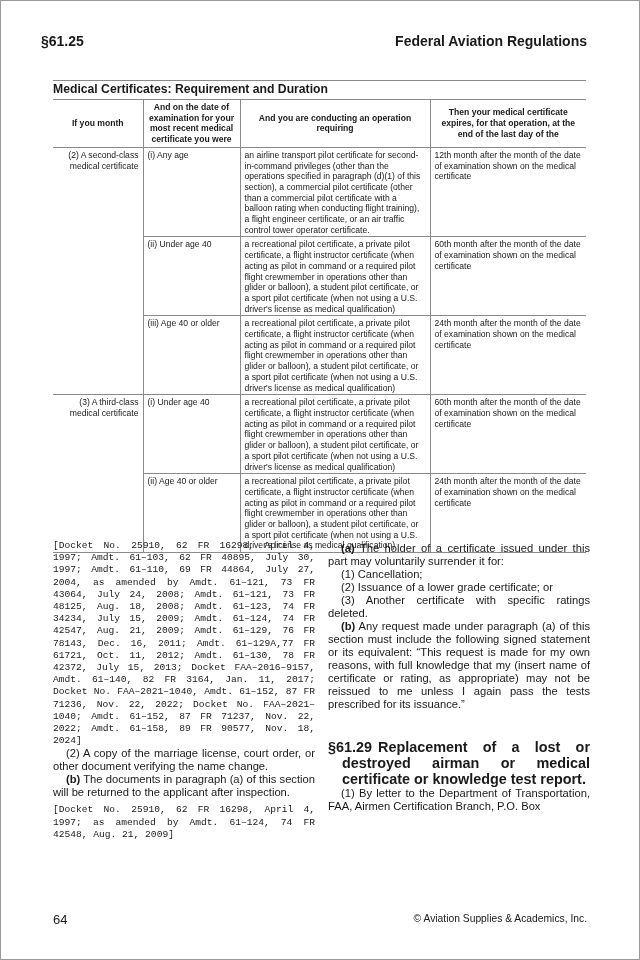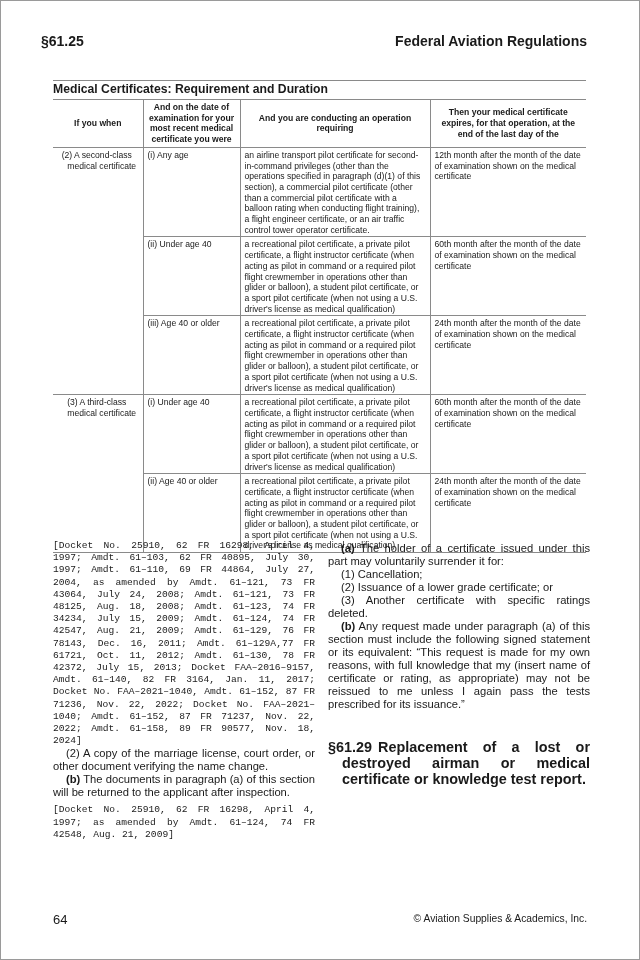--- a/index.html
+++ b/index.html
@@ -62,7 +62,7 @@
     <td colspan="4">Medical Certificates: Requirement and Duration</td>
   </tr>
   <tr>
-    <th>If you when</th>
+    <th>If you month</th>
     <th>And on the date of examination for your most recent medical certificate you were</th>
     <th>And you are conducting an operation requiring</th>
     <th>Then your medical certificate expires, for that operation, at the end of the last day of the</th>

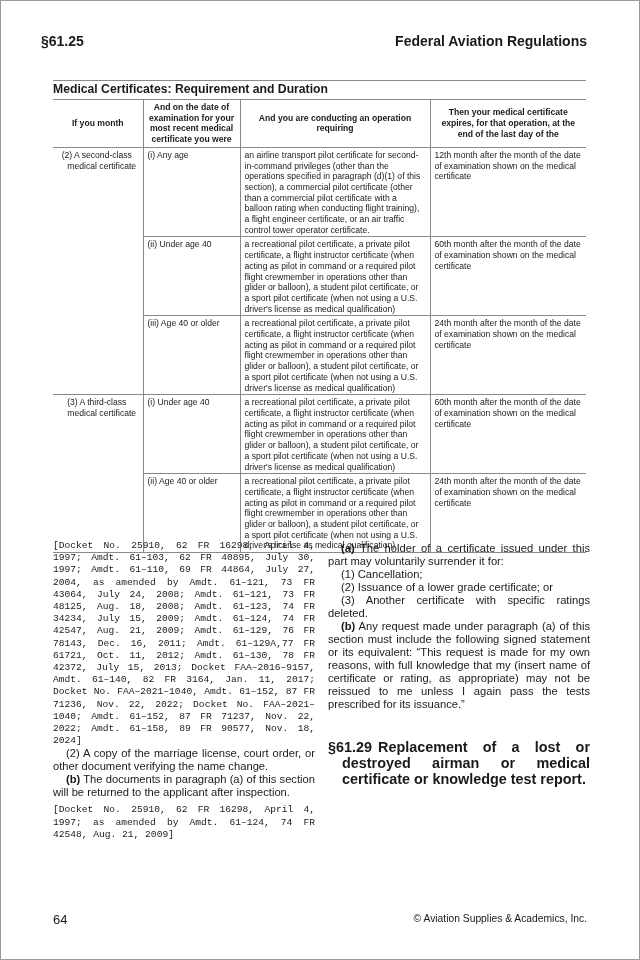--- a/index.html
+++ b/index.html
@@ -20,7 +20,7 @@
   .med-table th:first-child { border-left: none; }
   .med-table td.cell { vertical-align: top; padding: 2px 4px 1px 4px; border-left: 1px solid #8a8a8a;
                border-bottom: 1px solid #8a8a8a; }
-  .med-table td.cell.hold { border-left: none; text-align: center; padding-left: 2px; margin-top: 20px; }
+  .med-table td.cell.hold { border-left: none; text-align: right; padding-left: 2px; margin-top: 20px; }
   .med-table tr.group-end td.cell { border-bottom: 1.5px solid #8a8a8a; }
   .hold span { display: block; }
   .hold .l2 { padding-left: 10px; }

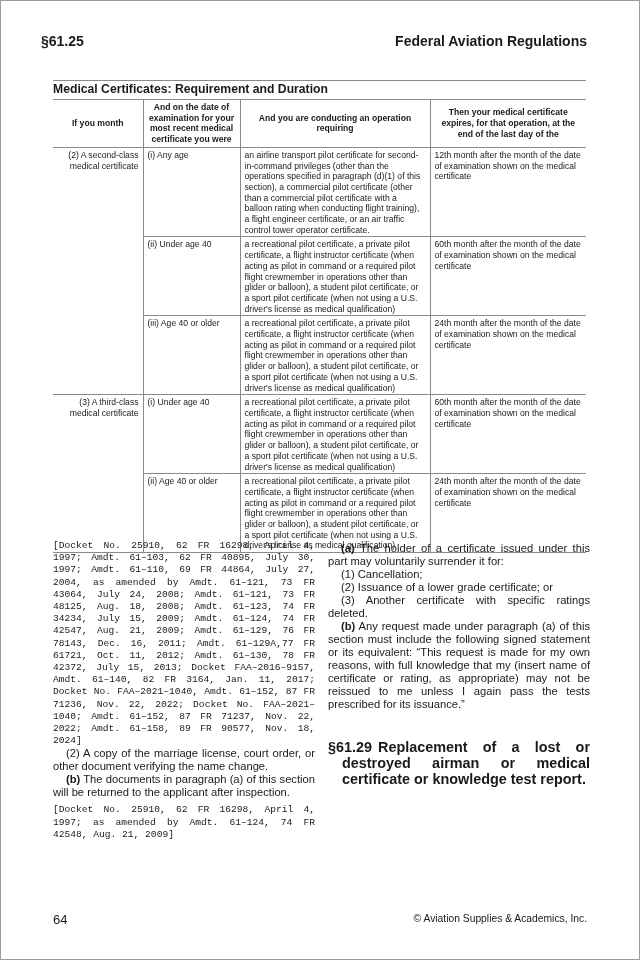--- a/index.html
+++ b/index.html
@@ -117,6 +117,7 @@
   <p class="ind">(3) Another certificate with specific ratings deleted.</p>
   <p class="ind"><b class="mark">(b)</b><span> Any request made under paragraph (a) of this section must include the following signed statement or its equivalent: “This request is made for my own reasons, with full knowledge that my (insert name of certificate or rating, as appropriate) may not be reissued to me unless I again pass the tests prescribed for its issuance.”</span></p>
   <h2 class="sec-head hang" style="margin-top:28px"><span class="num">§61.29</span><span>Replacement of a lost or destroyed airman or medical certificate or knowledge test report.</span></h2>
+  <p class="ind">(1) By letter to the Department of Transportation, FAA, Airmen Certification Branch, P.O. Box</p>
 </div>
 
 <div class="footer">

